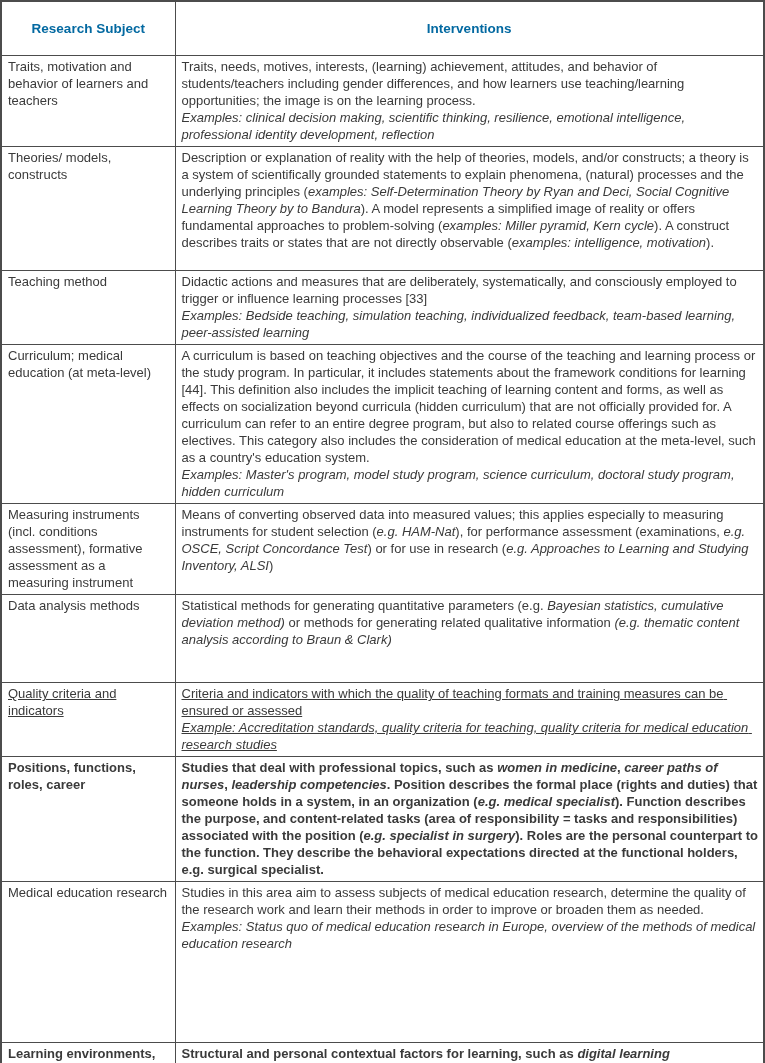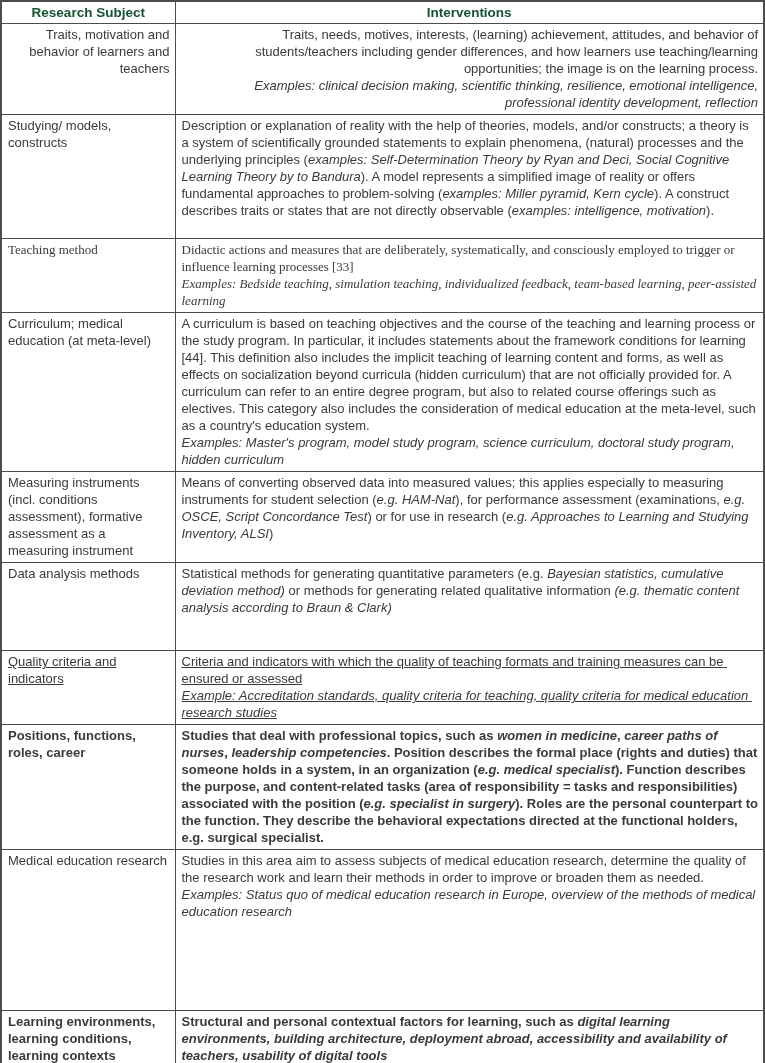--- a/index.html
+++ b/index.html
@@ -28,10 +28,10 @@
     font-weight: bold;
     text-align: center;
     vertical-align: middle;
-    padding: 2px 4px;
+    padding: 18px 4px;
     height: 22px;
     font-size: 13.5px;
-    color: #14532d;
+    color: #0369a1;
   }
   table.def-table td {
     border: 1px solid #4c4c4c;

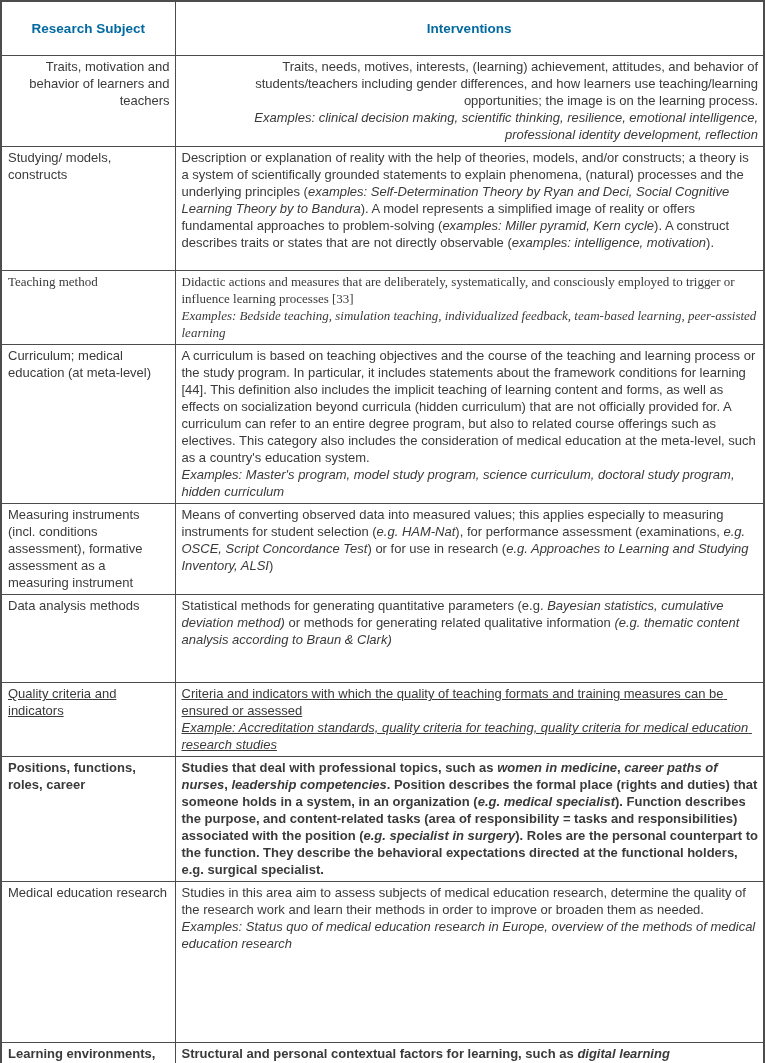--- a/index.html
+++ b/index.html
@@ -42,7 +42,7 @@
   .expl { white-space: pre-wrap; }
   .seg-italic { font-style: italic; }
   
-  tbody tr:nth-child(1)  { height: 90px; text-align: right;  }
+  tbody tr:nth-child(1)  { height: 90px;  }
   tbody tr:nth-child(2)  { height: 124px; }
   tbody tr:nth-child(3)  { height: 70px; font-family: Liberation Serif, serif;  }
   tbody tr:nth-child(4)  { height: 138px; }

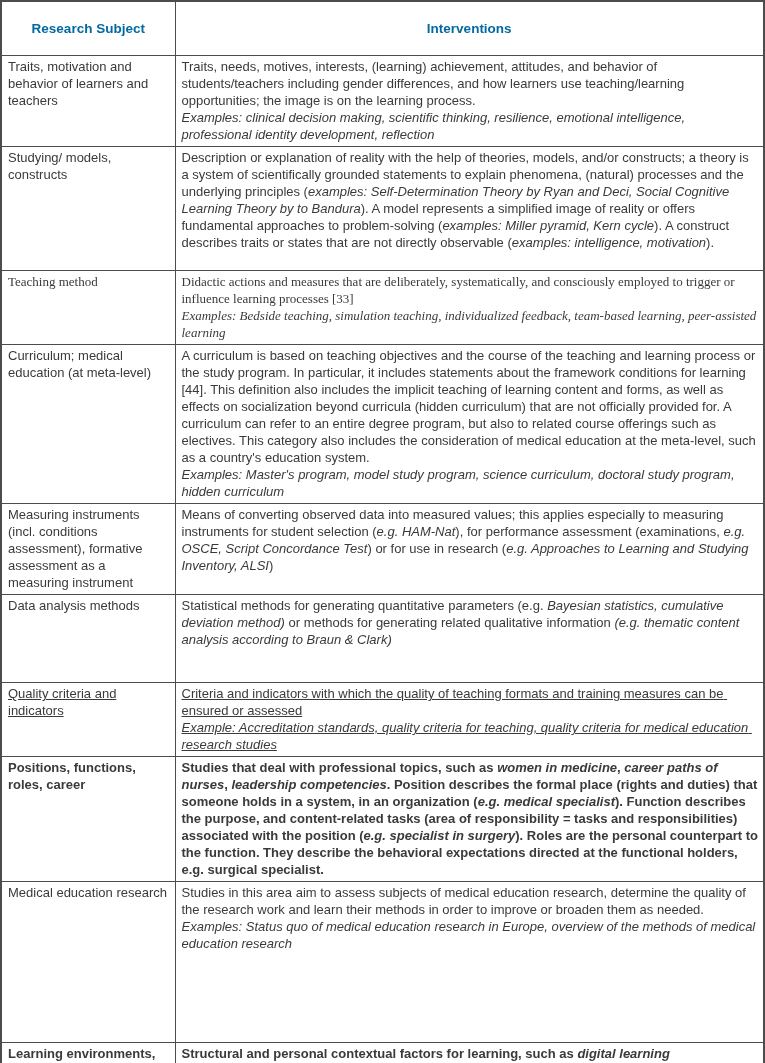--- a/index.html
+++ b/index.html
@@ -78,7 +78,7 @@
           </td>
         </tr>
         <tr>
-          <td class="subject-cell">Studying/ models, constructs</td>
+          <td class="subject-cell">Theories/ models, constructs</td>
           <td class="expl-cell">
             <div class="expl"><span class="seg-regular">Description or explanation of reality with the help of theories, models, and/or constructs; a theory is a system of scientifically grounded statements to explain phenomena, (natural) processes and the underlying principles (</span><span class="seg-italic">examples: Self-Determination Theory by Ryan and Deci, Social Cognitive Learning Theory by to Bandura</span><span class="seg-regular">). A model represents a simplified image of reality or offers fundamental approaches to problem-solving (</span><span class="seg-italic">examples: Miller pyramid, Kern cycle</span><span class="seg-regular">). A construct describes traits or states that are not directly observable (</span><span class="seg-italic">examples: intelligence, motivation</span><span class="seg-regular">).</span></div>
           </td>

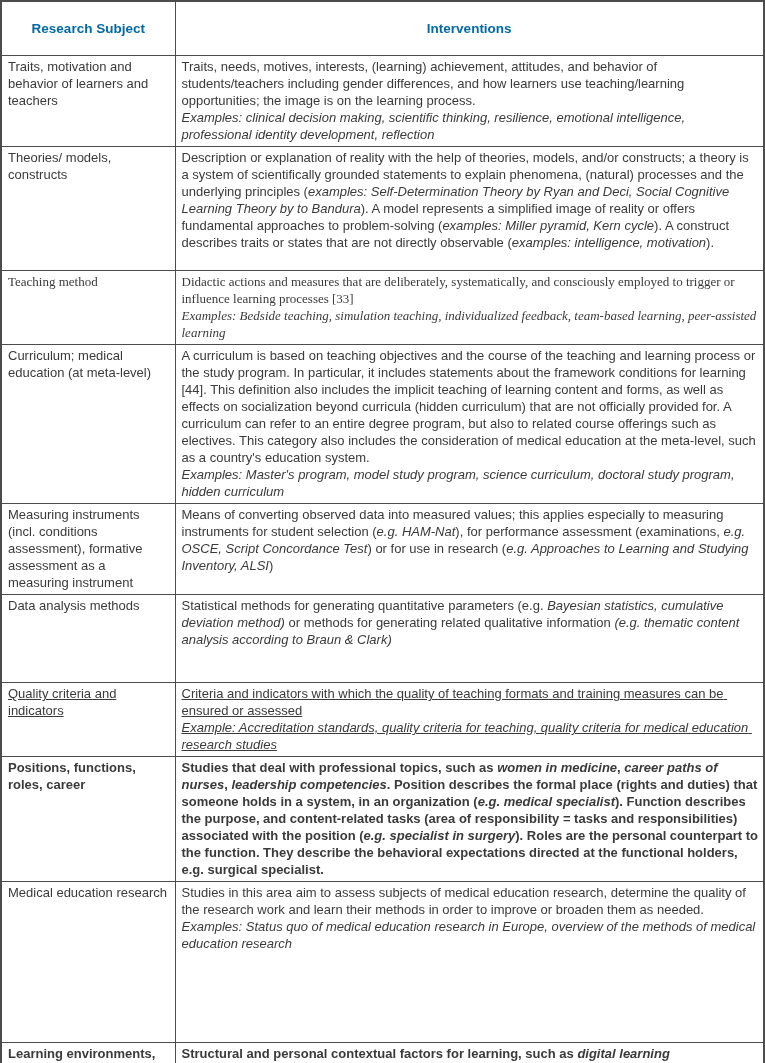--- a/index.html
+++ b/index.html
@@ -44,7 +44,7 @@
   
   tbody tr:nth-child(1)  { height: 90px;  }
   tbody tr:nth-child(2)  { height: 124px; }
-  tbody tr:nth-child(3)  { height: 70px; font-family: Liberation Serif, serif;  }
+  tbody tr:nth-child(3)  { height: 70px;  }
   tbody tr:nth-child(4)  { height: 138px; }
   tbody tr:nth-child(5)  { height: 60px;  }
   tbody tr:nth-child(6)  { height: 88px;  }

